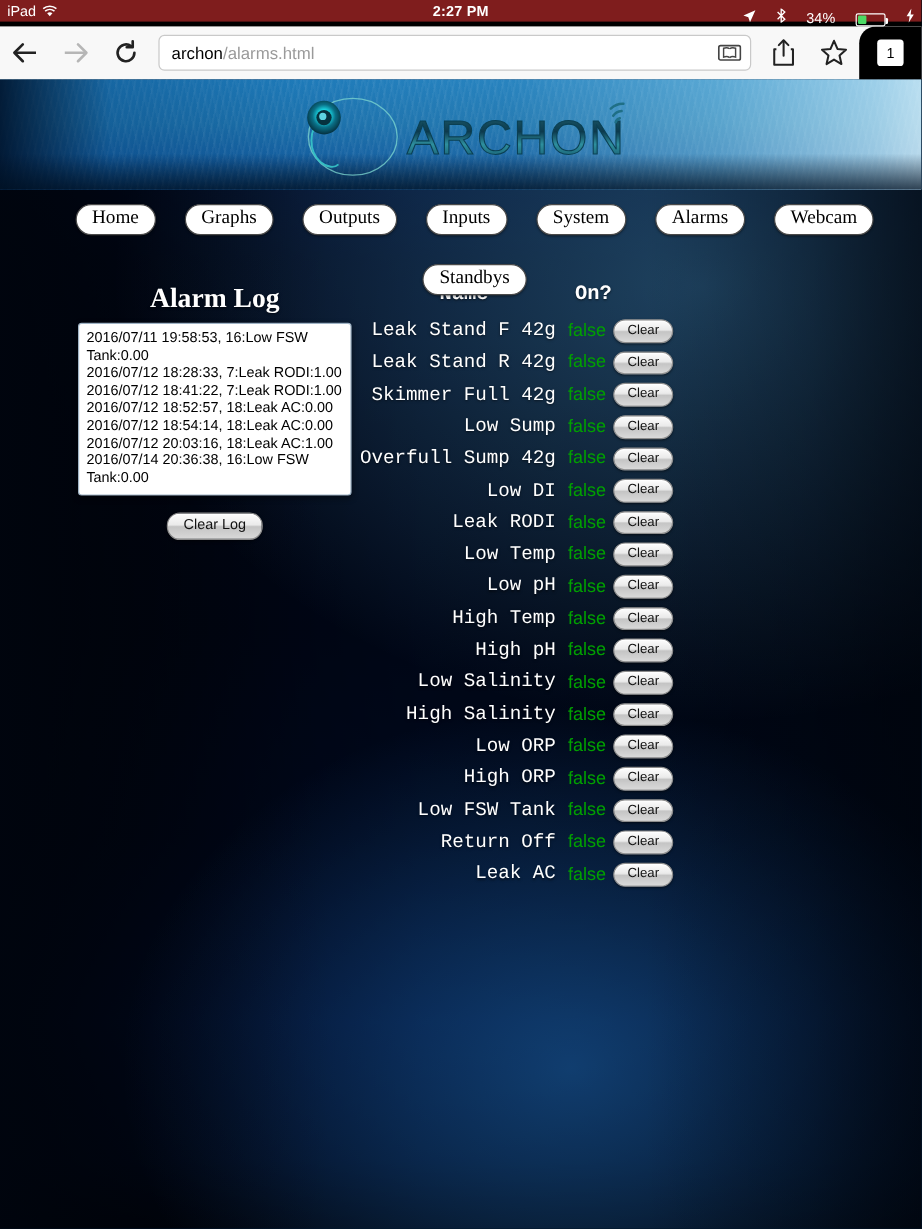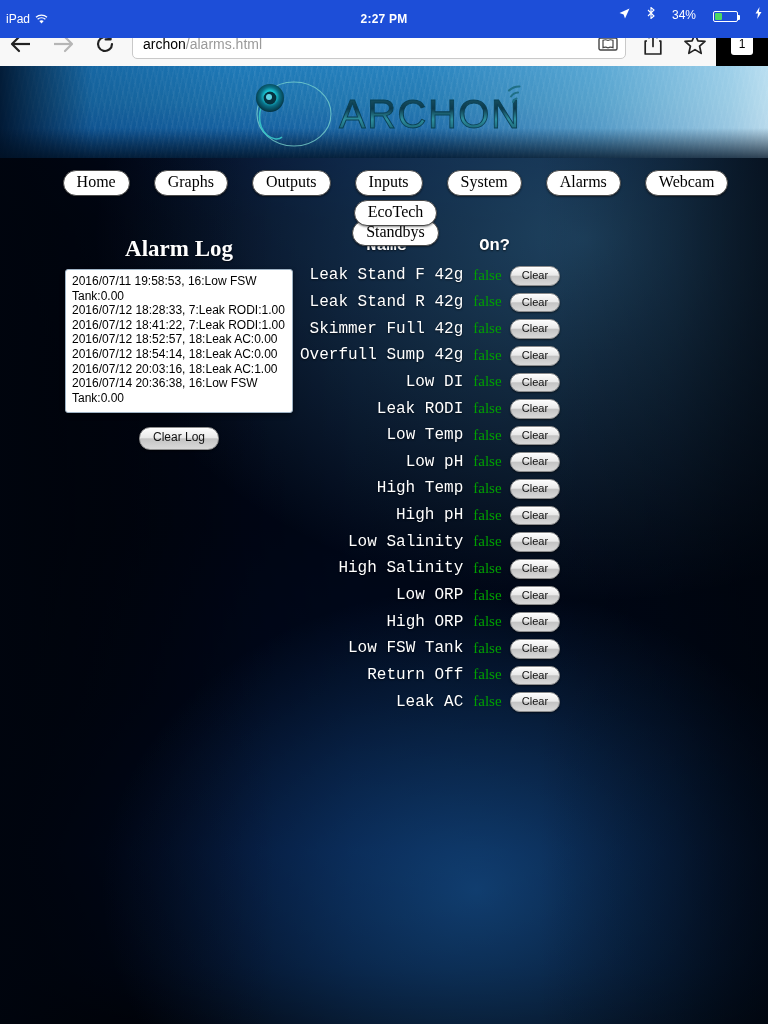--- a/index.html
+++ b/index.html
@@ -20,8 +20,8 @@
   .status-bar {
     position: absolute;
     top: 0; left: 0;
-    width: 768px; height: 38px;
-    background: #1d4ed8;
+    width: 768px; height: 18px;
+    background: #7f1d1d;
     color: #fff;
     display: flex;
     align-items: center;

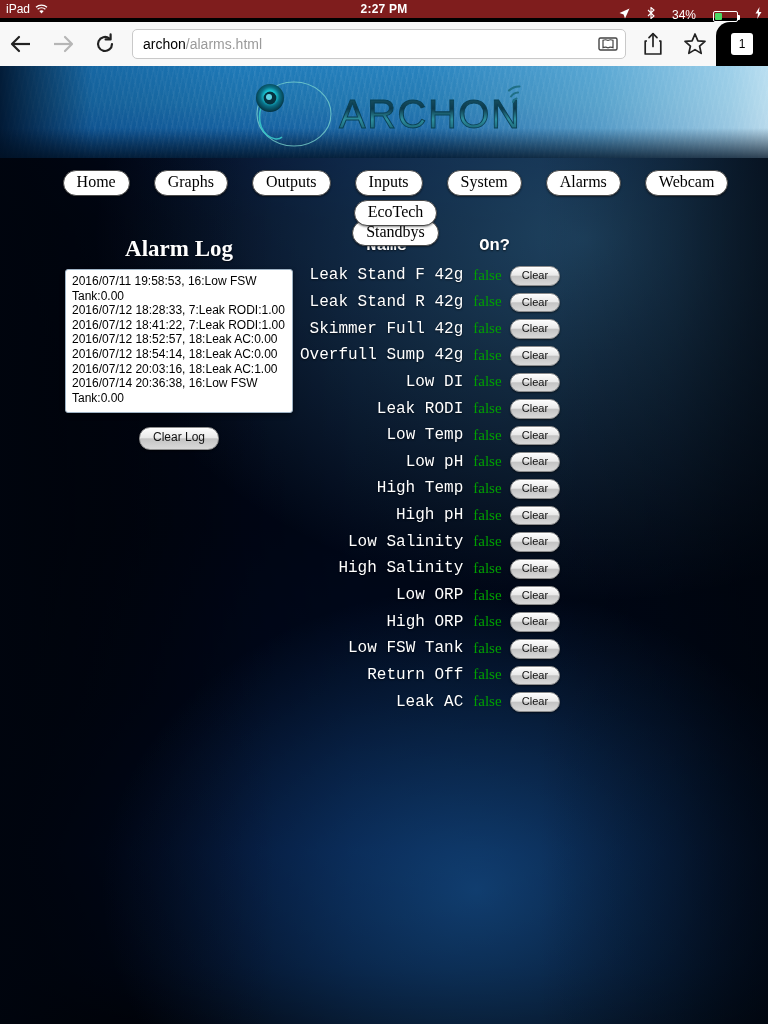--- a/index.html
+++ b/index.html
@@ -471,9 +471,6 @@
       <div class="pill">Webcam</div>
       <div class="pill">Standbys</div>
     </div>
-  <div class="nav-row row2" id="nav-row-2">
-      <div class="pill">EcoTech</div>
-    </div>
 
   <div class="content">
 

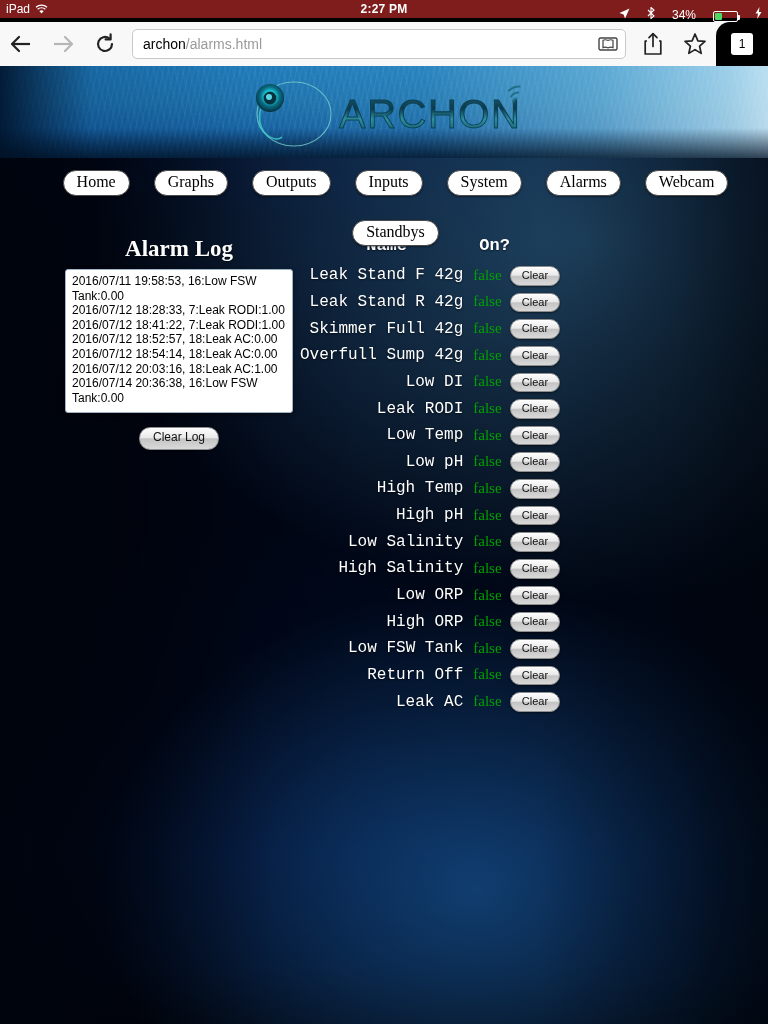--- a/index.html
+++ b/index.html
@@ -325,7 +325,7 @@
     white-space: nowrap;
   }
   .cell-state {
-    font-family: Liberation Serif, serif;
+    font-family: Liberation Sans, sans-serif;
     font-size: 15px;
     text-align: left;
     padding-right: 6px !important;

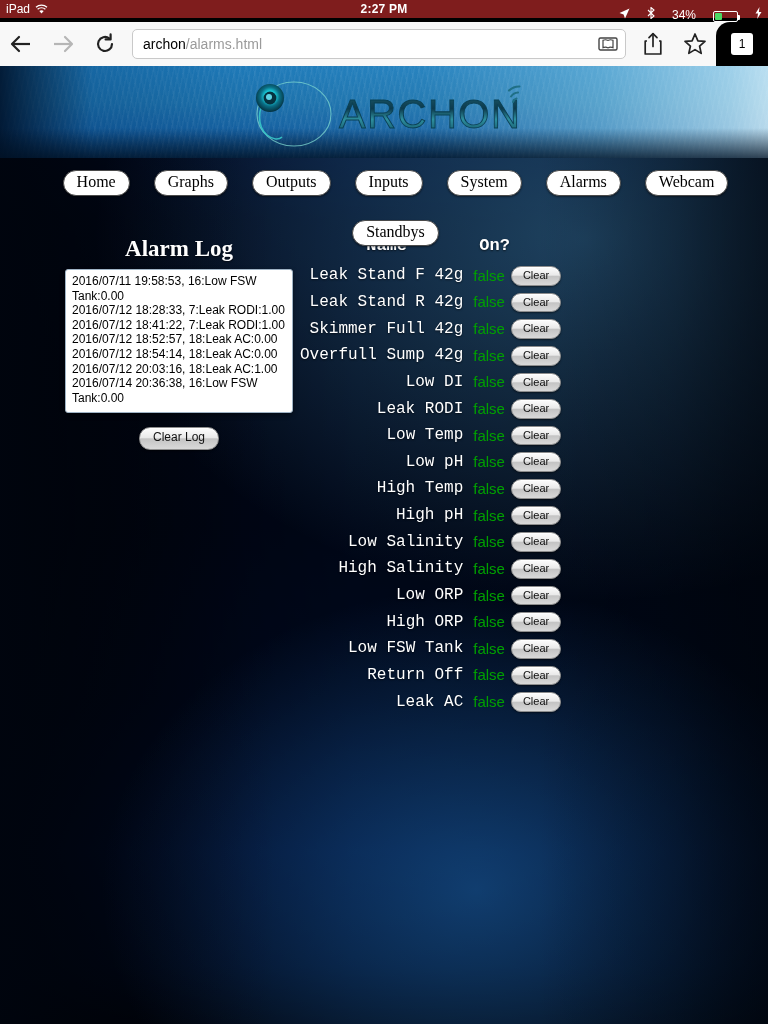--- a/index.html
+++ b/index.html
@@ -516,6 +516,11 @@
               <td class="cell-action"><button class="btn-aqua btn-clear">Clear</button></td>
             </tr>
             <tr>
+              <td class="cell-name">Low Sump</td>
+              <td class="cell-state" style="color: rgb(0, 160, 0);">false</td>
+              <td class="cell-action"><button class="btn-aqua btn-clear">Clear</button></td>
+            </tr>
+            <tr>
               <td class="cell-name">Overfull Sump 42g</td>
               <td class="cell-state" style="color: rgb(0, 160, 0);">false</td>
               <td class="cell-action"><button class="btn-aqua btn-clear">Clear</button></td>

